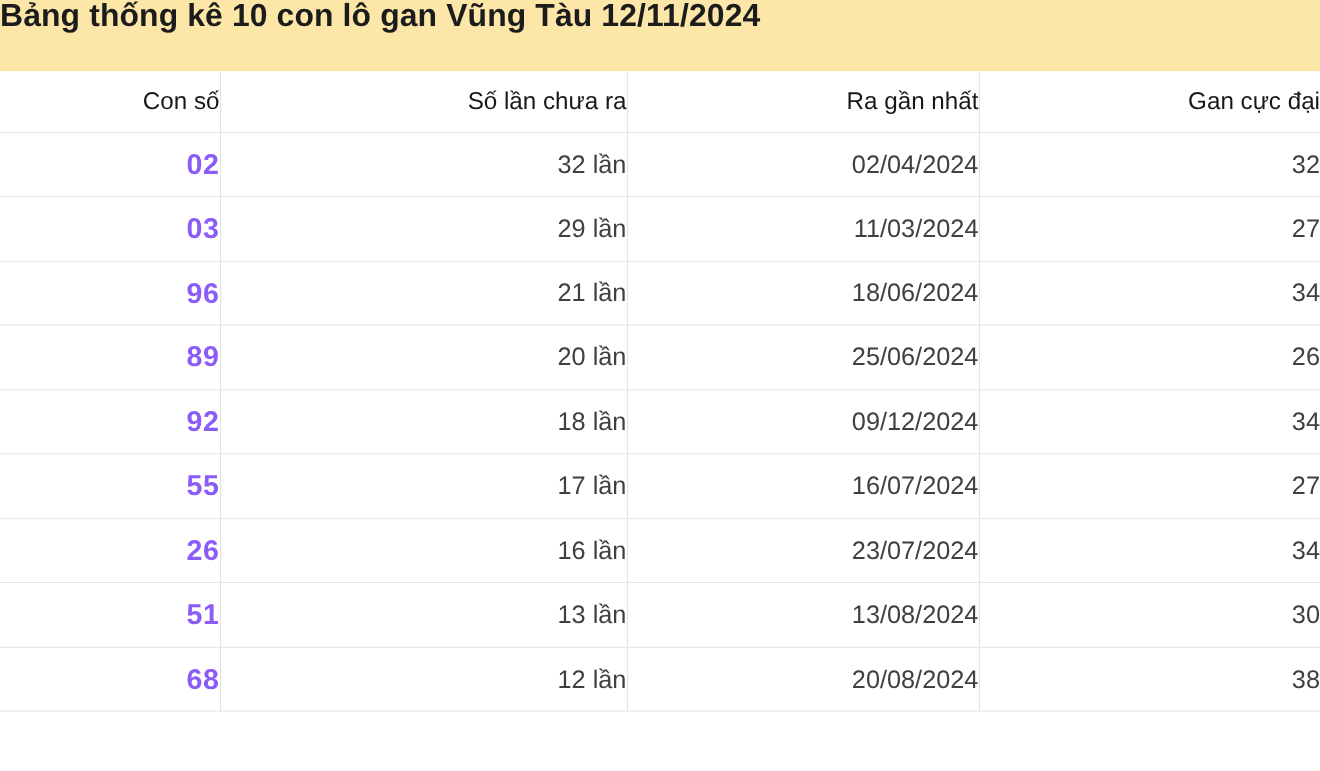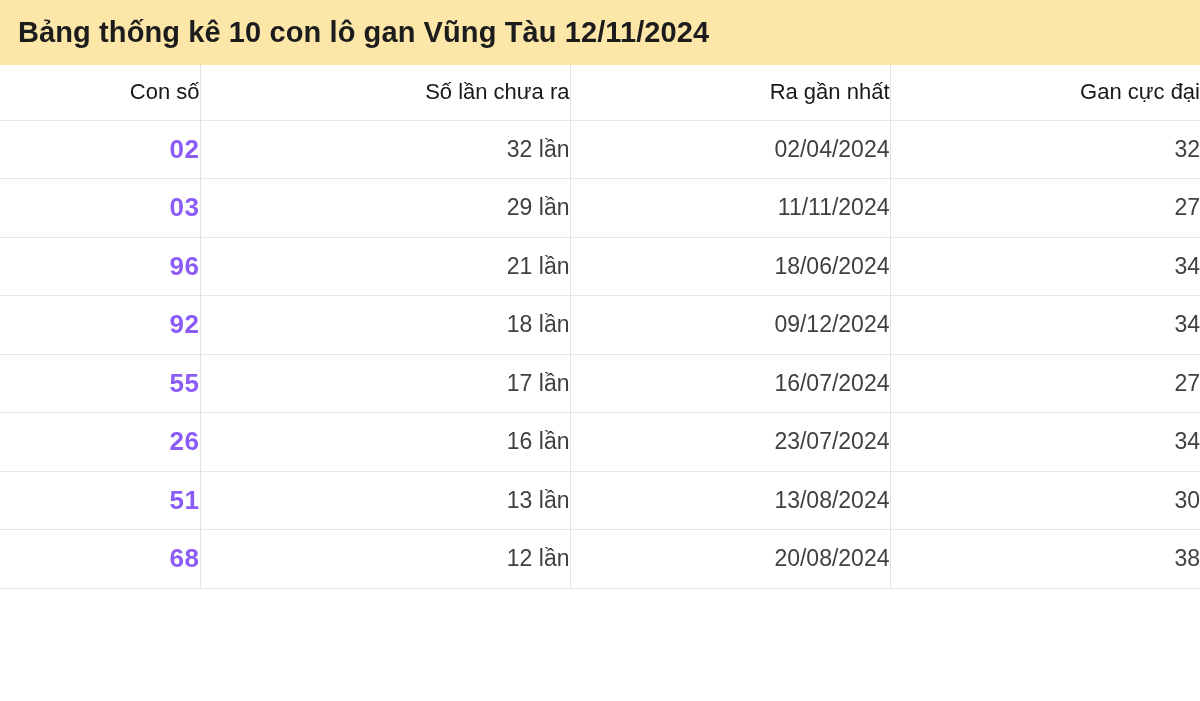--- a/index.html
+++ b/index.html
@@ -28,8 +28,7 @@
     height: 65px;
     background: #fce6a8;
     display: flex;
-    align-items: center;
-    padding-left: 18px;
+    align-items: flex-start;
   }
   .title-text {
     font-size: 29px;

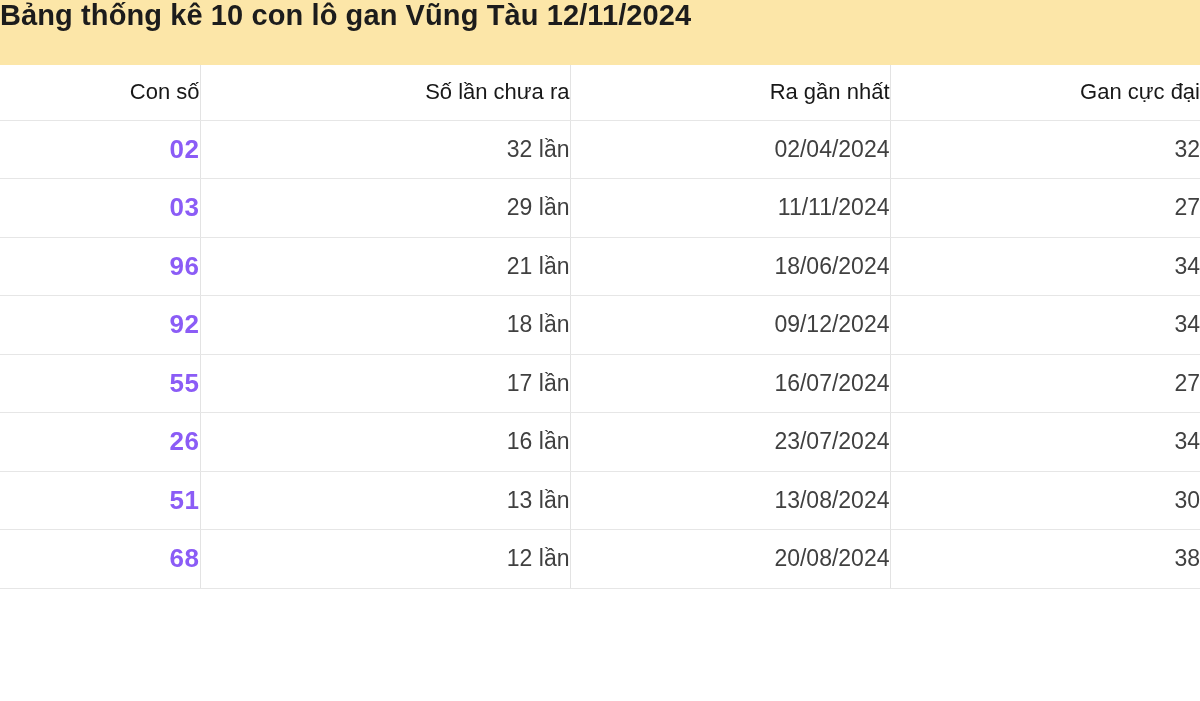--- a/index.html
+++ b/index.html
@@ -120,7 +120,7 @@
         <tr>
           <td class="cell-number">03</td>
           <td class="cell-times">29 lần</td>
-          <td class="cell-last">11/11/2024</td>
+          <td class="cell-last">11/03/2024</td>
           <td class="cell-max">27</td>
         </tr>
         <tr>

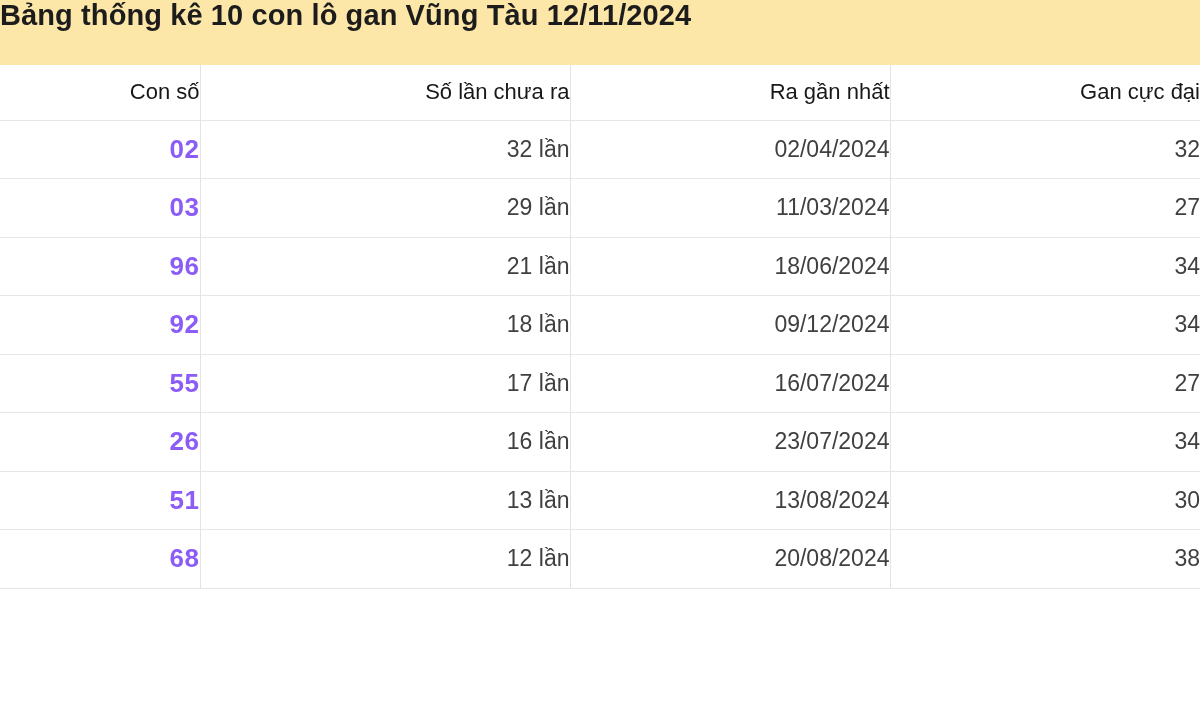--- a/index.html
+++ b/index.html
@@ -130,6 +130,12 @@
           <td class="cell-max">34</td>
         </tr>
         <tr>
+          <td class="cell-number">89</td>
+          <td class="cell-times">20 lần</td>
+          <td class="cell-last">25/06/2024</td>
+          <td class="cell-max">26</td>
+        </tr>
+        <tr>
           <td class="cell-number">92</td>
           <td class="cell-times">18 lần</td>
           <td class="cell-last">09/12/2024</td>

